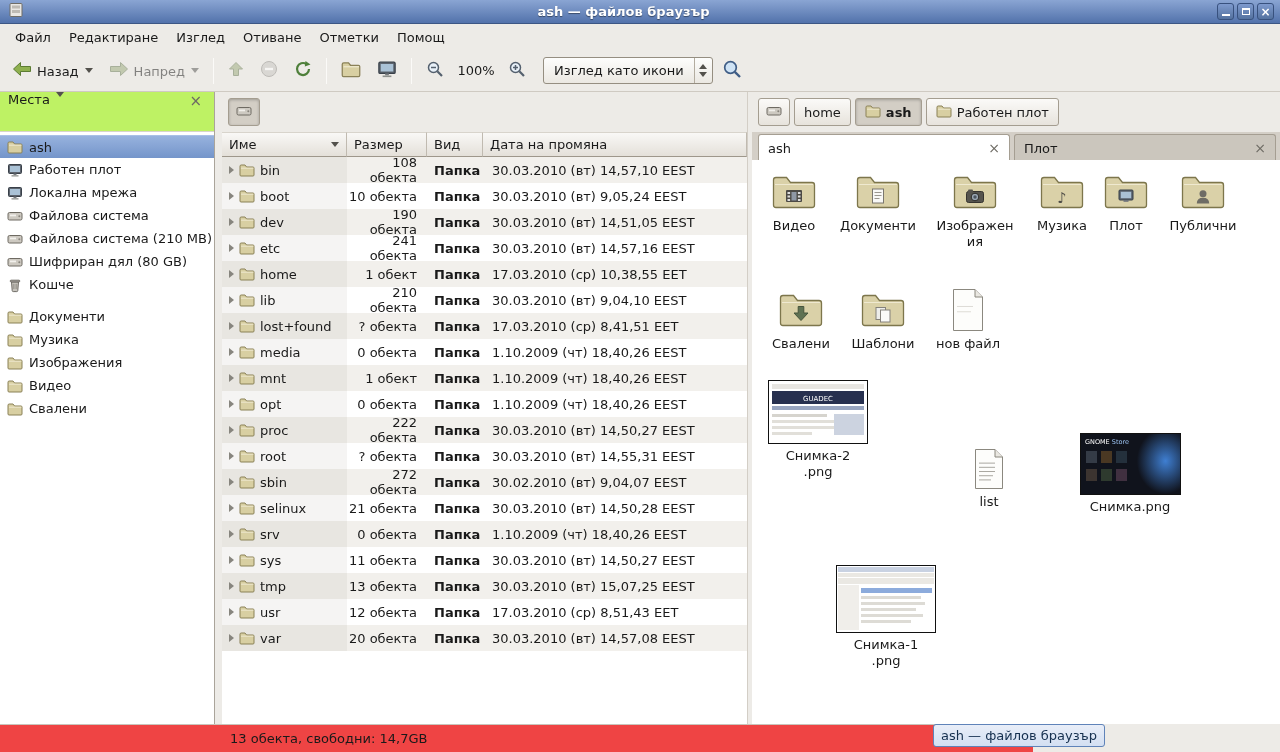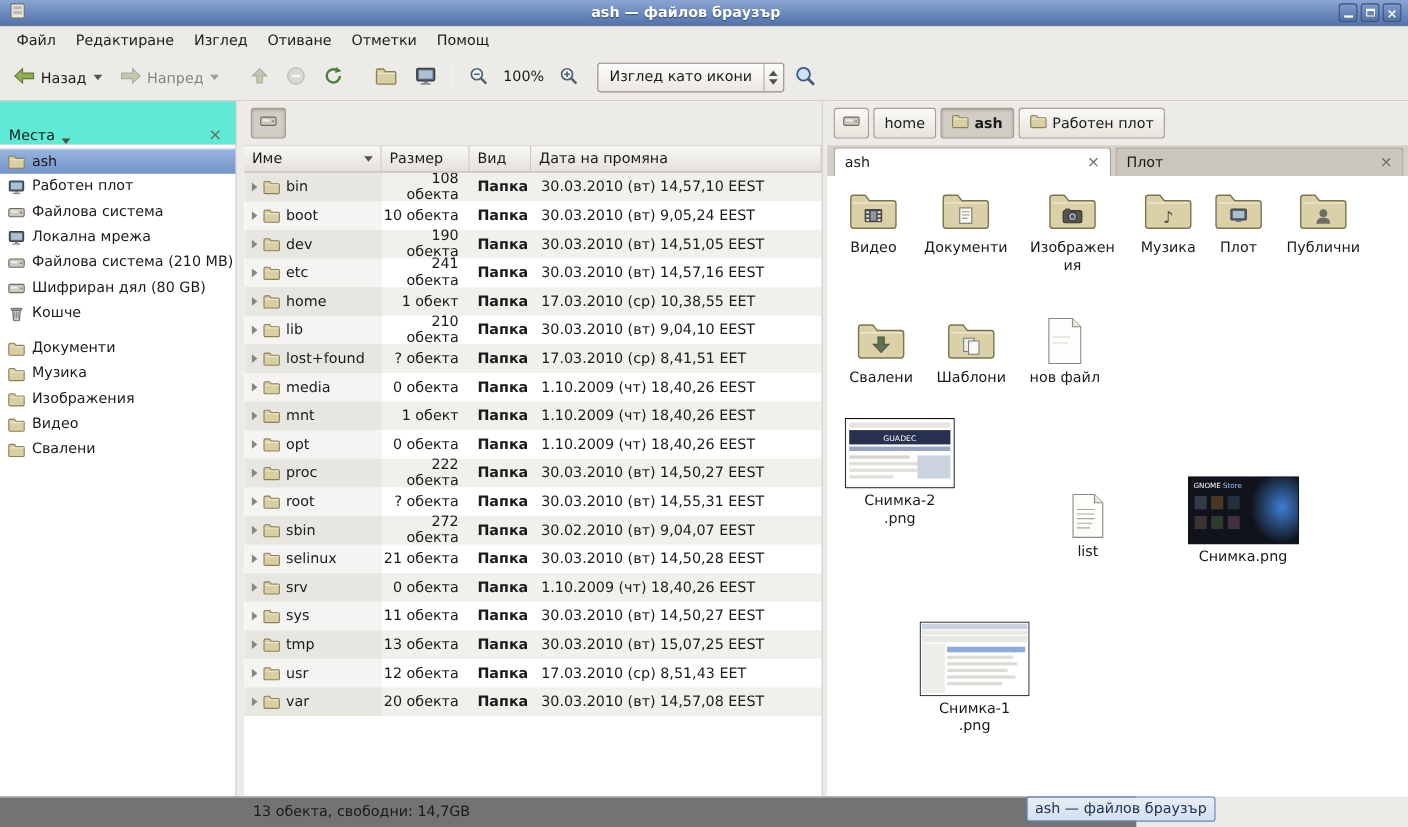--- a/index.html
+++ b/index.html
@@ -42,7 +42,7 @@
 
   
   .sidebar { width:215px; background:#fff; border-right:1px solid #aaa49a; display:flex; flex-direction:column; }
-  .sidebar-header { height:40px; background:#5eead4; border-bottom:1px solid #d8d4cc; display:flex; align-items:flex-end; padding:0 8px; gap:6px; }
+  .sidebar-header { height:40px; background:#bef264; border-bottom:1px solid #d8d4cc; display:flex; align-items:flex-start; padding:0 8px; gap:6px; }
   .hdr-chev { width:0; height:0; border-left:4px solid transparent; border-right:4px solid transparent; border-top:5px solid #53514c; }
   .spacer { flex:1; }
   .hdr-close { color:#6e6b64; font-size:15px; padding:0 4px; }

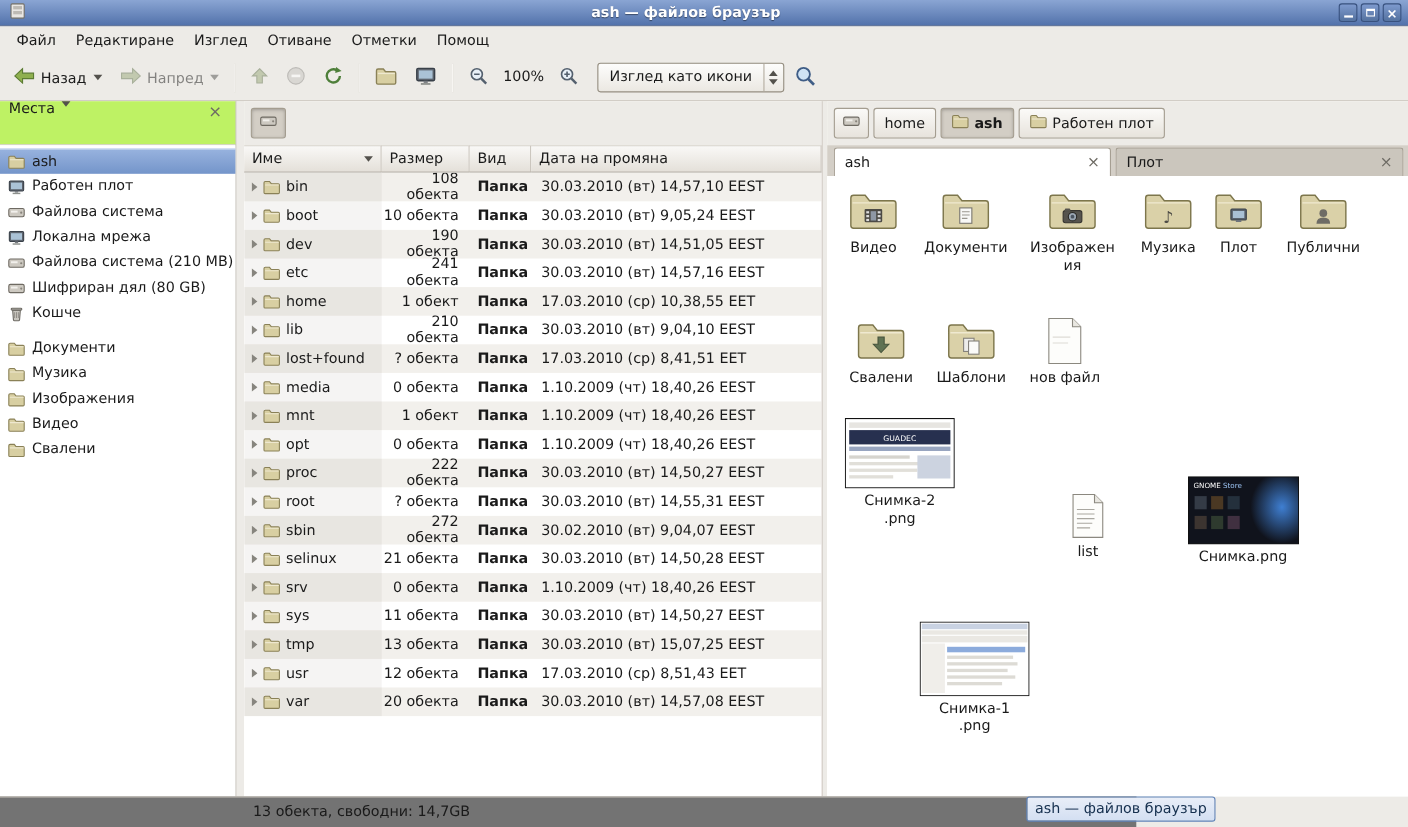--- a/index.html
+++ b/index.html
@@ -237,16 +237,6 @@
           <div class="side-item">
             <span class="si-icon">
               <svg width="16" height="16" viewBox="0 0 16 16" xmlns="http://www.w3.org/2000/svg">
-                <rect x="1" y="4.5" width="14" height="7.5" rx="1.5" fill="#cdc9c1" stroke="#6e6a62"></rect>
-                <rect x="3" y="6.5" width="6" height="1.8" fill="#f2f0ec"></rect>
-                <circle cx="12.3" cy="8.3" r="1" fill="#88847c"></circle>
-              </svg>
-            </span>
-            <span class="si-label">Файлова система</span>
-          </div>
-          <div class="side-item">
-            <span class="si-icon">
-              <svg width="16" height="16" viewBox="0 0 16 16" xmlns="http://www.w3.org/2000/svg">
                 <rect x="1.5" y="2.5" width="13" height="9" rx="1" fill="#5d646e" stroke="#394049"></rect>
                 <rect x="3" y="4" width="10" height="6" fill="#aac2d6"></rect>
                 <rect x="6.5" y="11.5" width="3" height="1.6" fill="#777b80"></rect>
@@ -254,6 +244,16 @@
               </svg>
             </span>
             <span class="si-label">Локална мрежа</span>
+          </div>
+          <div class="side-item">
+            <span class="si-icon">
+              <svg width="16" height="16" viewBox="0 0 16 16" xmlns="http://www.w3.org/2000/svg">
+                <rect x="1" y="4.5" width="14" height="7.5" rx="1.5" fill="#cdc9c1" stroke="#6e6a62"></rect>
+                <rect x="3" y="6.5" width="6" height="1.8" fill="#f2f0ec"></rect>
+                <circle cx="12.3" cy="8.3" r="1" fill="#88847c"></circle>
+              </svg>
+            </span>
+            <span class="si-label">Файлова система</span>
           </div>
           <div class="side-item">
             <span class="si-icon">

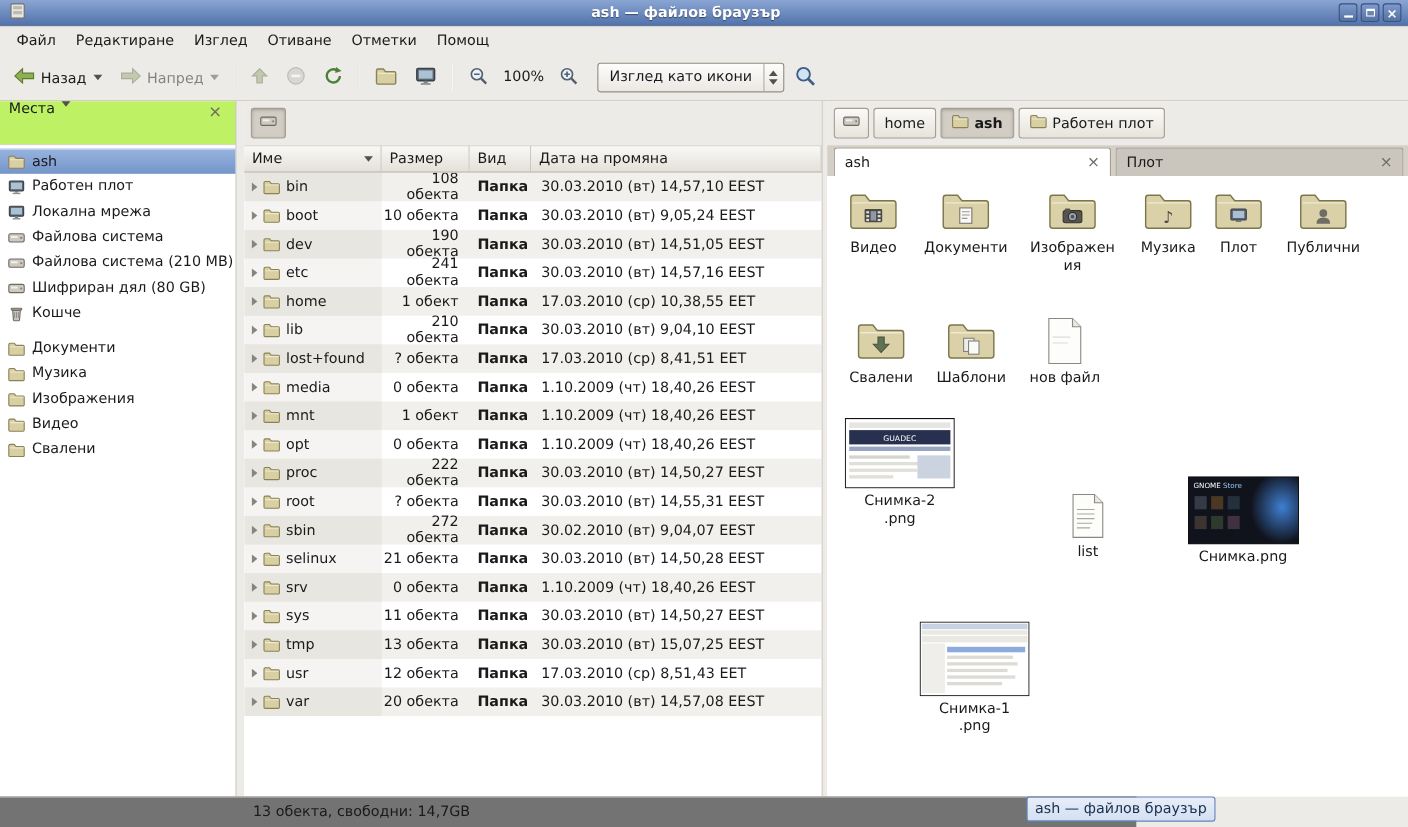--- a/index.html
+++ b/index.html
@@ -86,7 +86,7 @@
   .icon-label { text-align:center; line-height:1.2; overflow-wrap:anywhere; }
 
   
-  .statusbar { position:absolute; left:0; bottom:0; width:1033px; height:28px; background:#737373; border-top:1px solid #c9c4bb; display:flex; align-items:center; padding-left:230px; }
+  .statusbar { position:absolute; left:0; bottom:0; width:1033px; height:28px; background:#ef4444; border-top:1px solid #c9c4bb; display:flex; align-items:center; padding-left:230px; }
   .task-btn { position:absolute; left:933px; top:724px; width:172px; height:23px; background:linear-gradient(#e9eef8,#d3dff2); border:1px solid #5f83b9; border-radius:3px; display:flex; align-items:center; justify-content:center; color:#16304f; z-index:5; }
 </style>
 </head>

